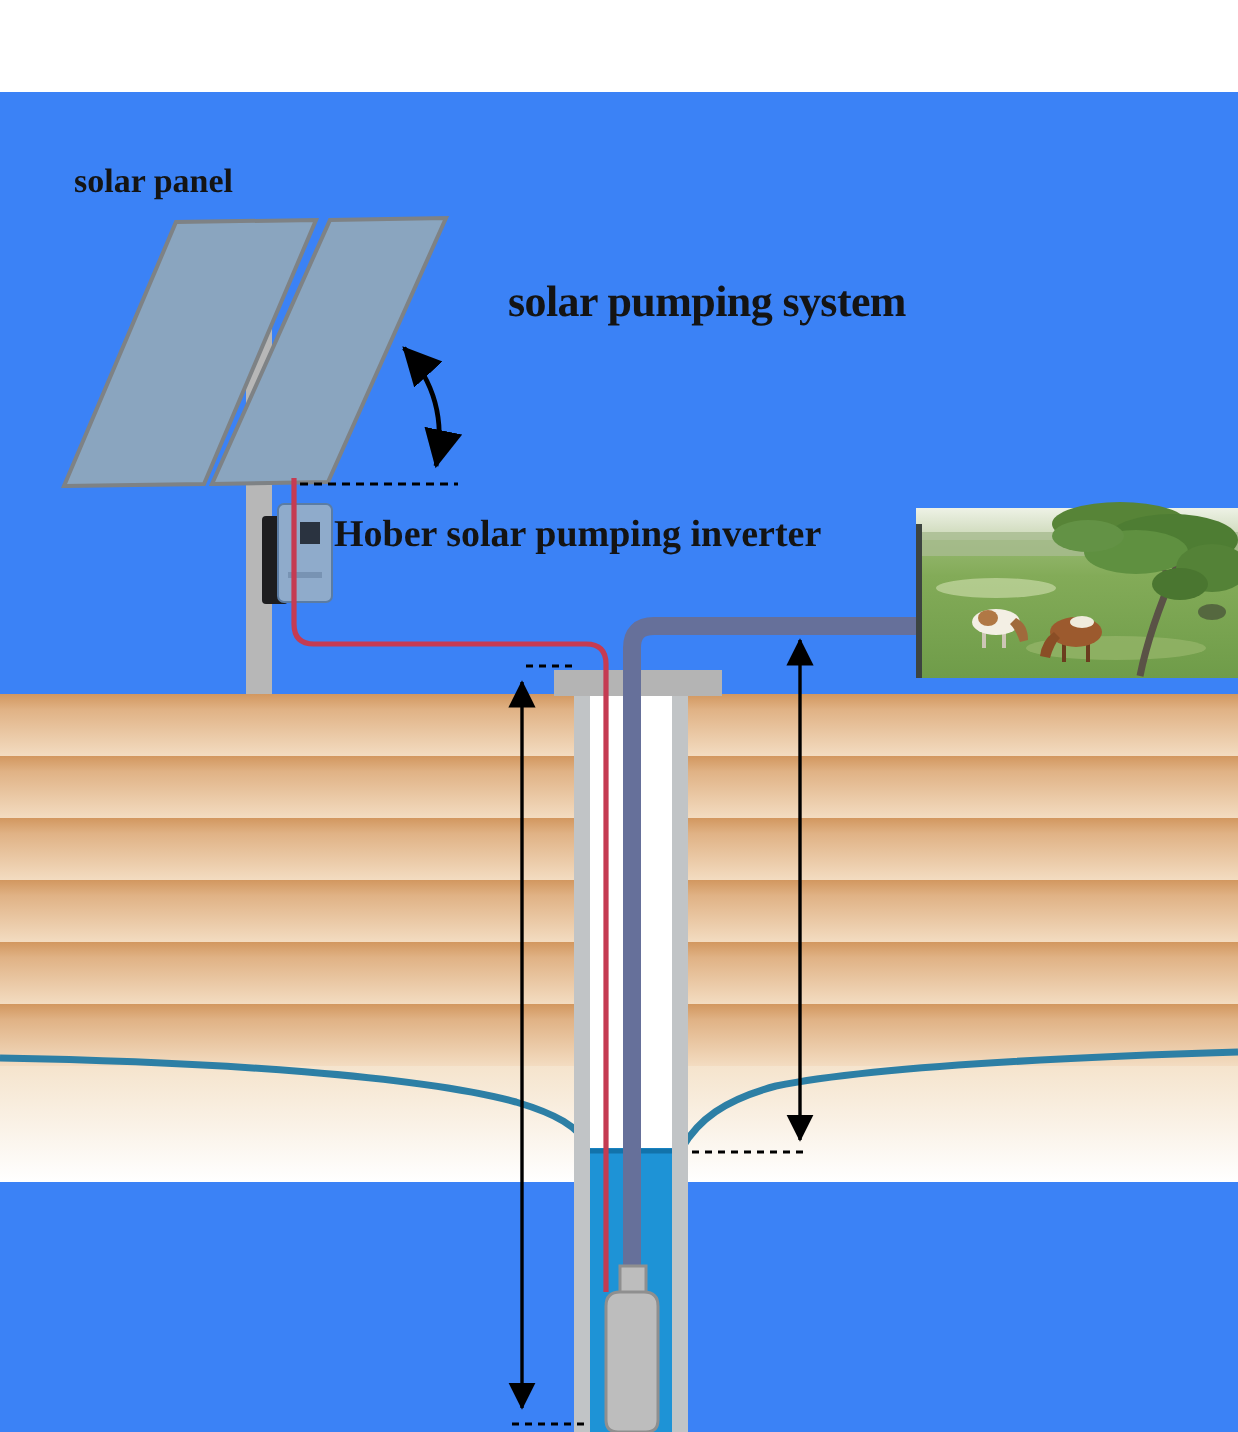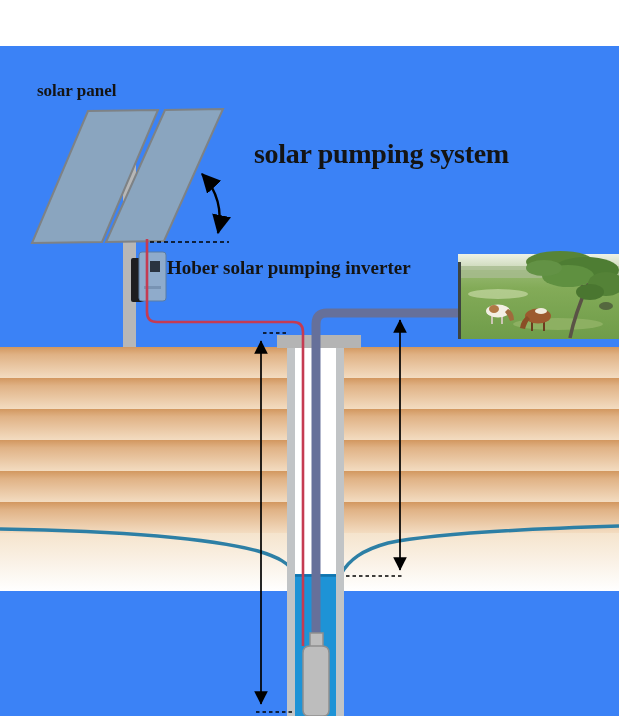--- a/index.html
+++ b/index.html
@@ -8,7 +8,7 @@
   svg{position:absolute;left:0;top:0;}
   .lbl{position:absolute;font-weight:bold;color:#141414;white-space:nowrap;}
   .lbl-solar-panel{left:37px;top:35px;font-size:17px;}
-  .lbl-title{left:254px;top:92px;font-size:28px;letter-spacing:-0.3px;}
+  .lbl-title{left:254px;top:92px;font-size:22px;letter-spacing:-0.3px;}
   .lbl-inverter{left:167px;top:211px;font-size:19px;}
   .lbl-ac-pump{left:358px;top:613px;font-size:21px;}
 </style>

